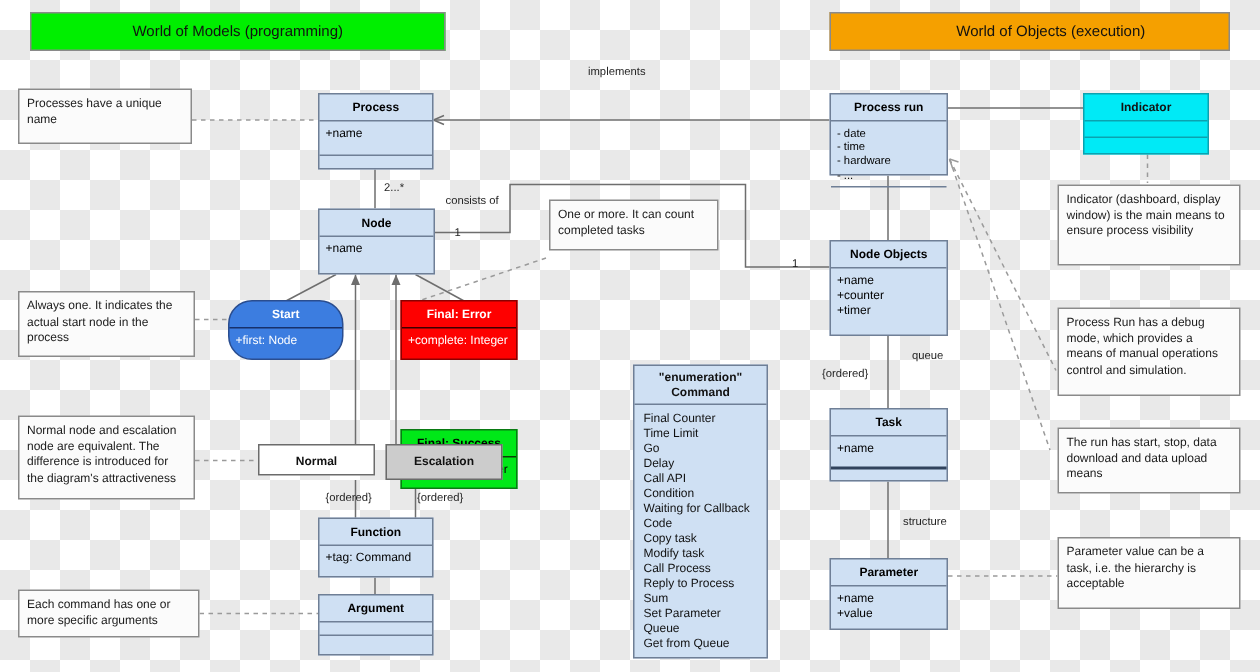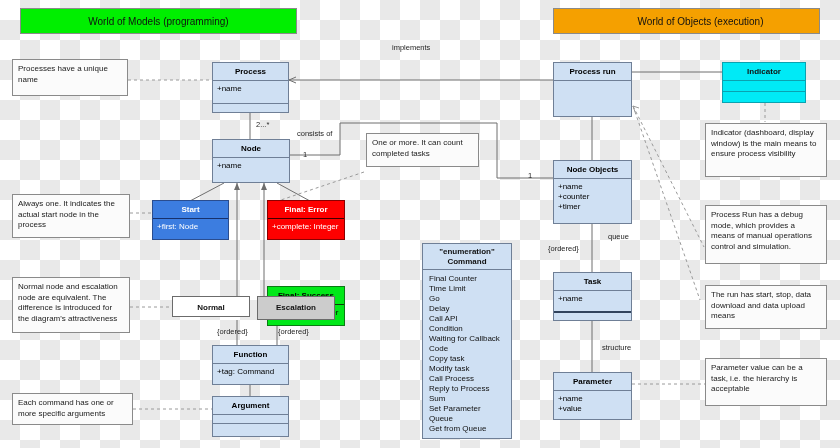--- a/index.html
+++ b/index.html
@@ -239,6 +239,10 @@
 
   <div class="abs umlbox box-blue" style="left:553px;top:62px;width:79px;height:55px;">
     <div class="hdr">Process run</div>
+    <div class="sec" style="white-space:pre-line;line-height:1.22;font-size:7.5px;">- date
+- time
+- hardware
+- ...</div>
     <div class="sec empty" style="height:6px;flex:0 0 6px;"></div>
   </div>
 

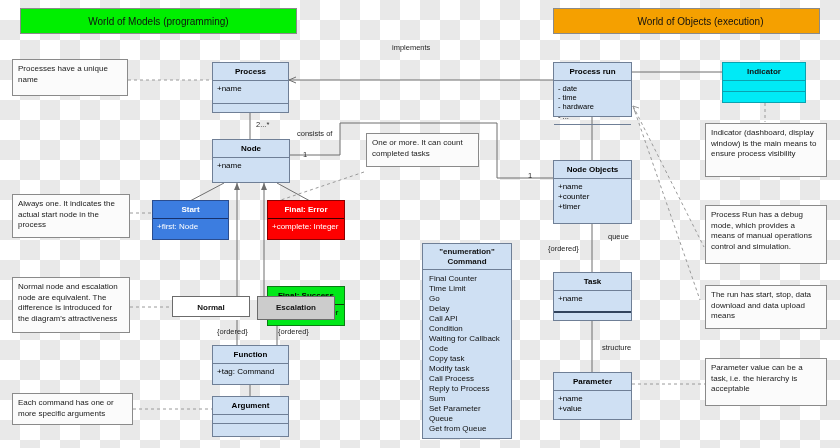--- a/index.html
+++ b/index.html
@@ -41,7 +41,7 @@
   .umlbox .sec.empty{padding:0;}
 
   .box-blue{background:#cfe0f3;border-color:#6f7f96;}
-  .box-start{background:#3c7de0;border-color:#2a4d8f;color:#fff;}
+  .box-start{background:#3c7de0;border-color:#2a4d8f;color:#fff;border-radius:16px;}
   .box-start .sec{border-top-color:#17316b;}
   .box-error{background:#fe0000;border-color:#8a0000;color:#ffffff;}
   .box-error .sec{border-top-color:#3d0000;}

